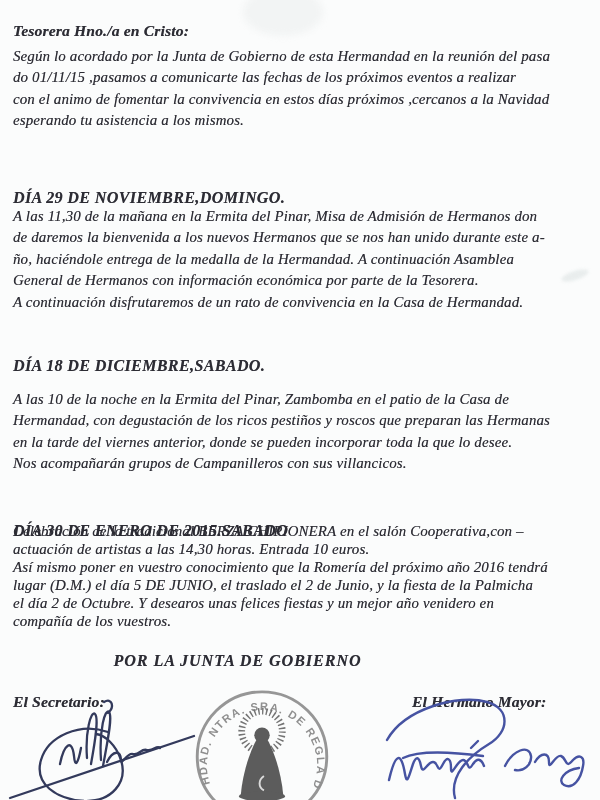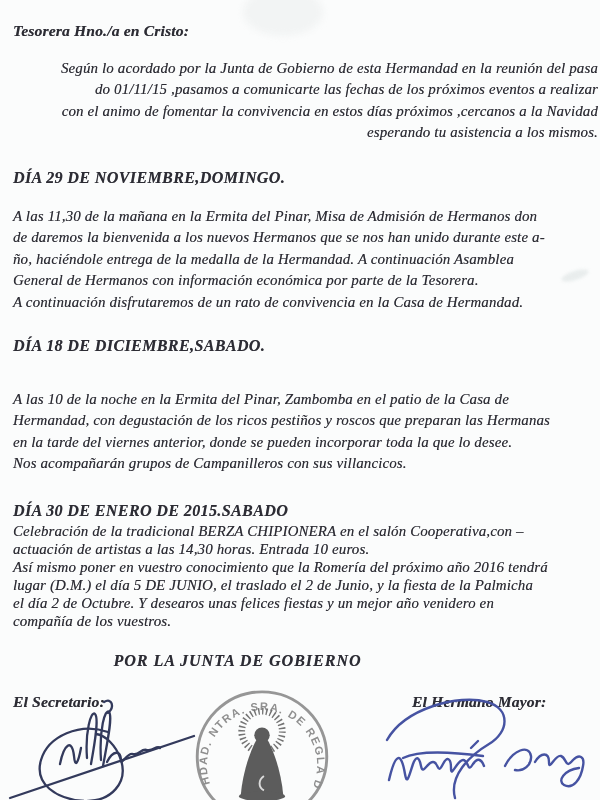--- a/index.html
+++ b/index.html
@@ -24,7 +24,7 @@
     text-shadow: 0.2px 0.2px 0.4px rgba(44,44,52,0.6);
   }
   .salutation { top: 20px; font-weight: bold; font-size: 15.5px; }
-  .p-intro    { top: 58px; text-align: right; }
+  .p-intro    { top: 46px; }
   .heading    { font-weight: bold; font-size: 16px; letter-spacing: 0.4px; }
   .h-1 { top: 167px; }
   .p-1 { top: 206px; }

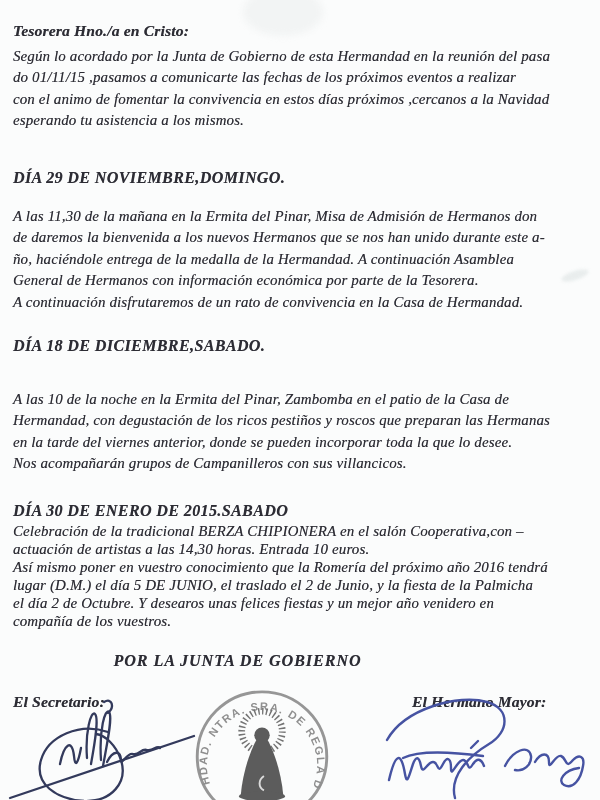--- a/index.html
+++ b/index.html
@@ -25,7 +25,7 @@
   }
   .salutation { top: 20px; font-weight: bold; font-size: 15.5px; }
   .p-intro    { top: 46px; }
-  .heading    { font-weight: bold; font-size: 16px; letter-spacing: 0.4px; }
+  .heading    { font-weight: bold; font-size: 16px; letter-spacing: 0.4px; margin-top: 20px; }
   .h-1 { top: 167px; }
   .p-1 { top: 206px; }
   .h-2 { top: 335px; }

